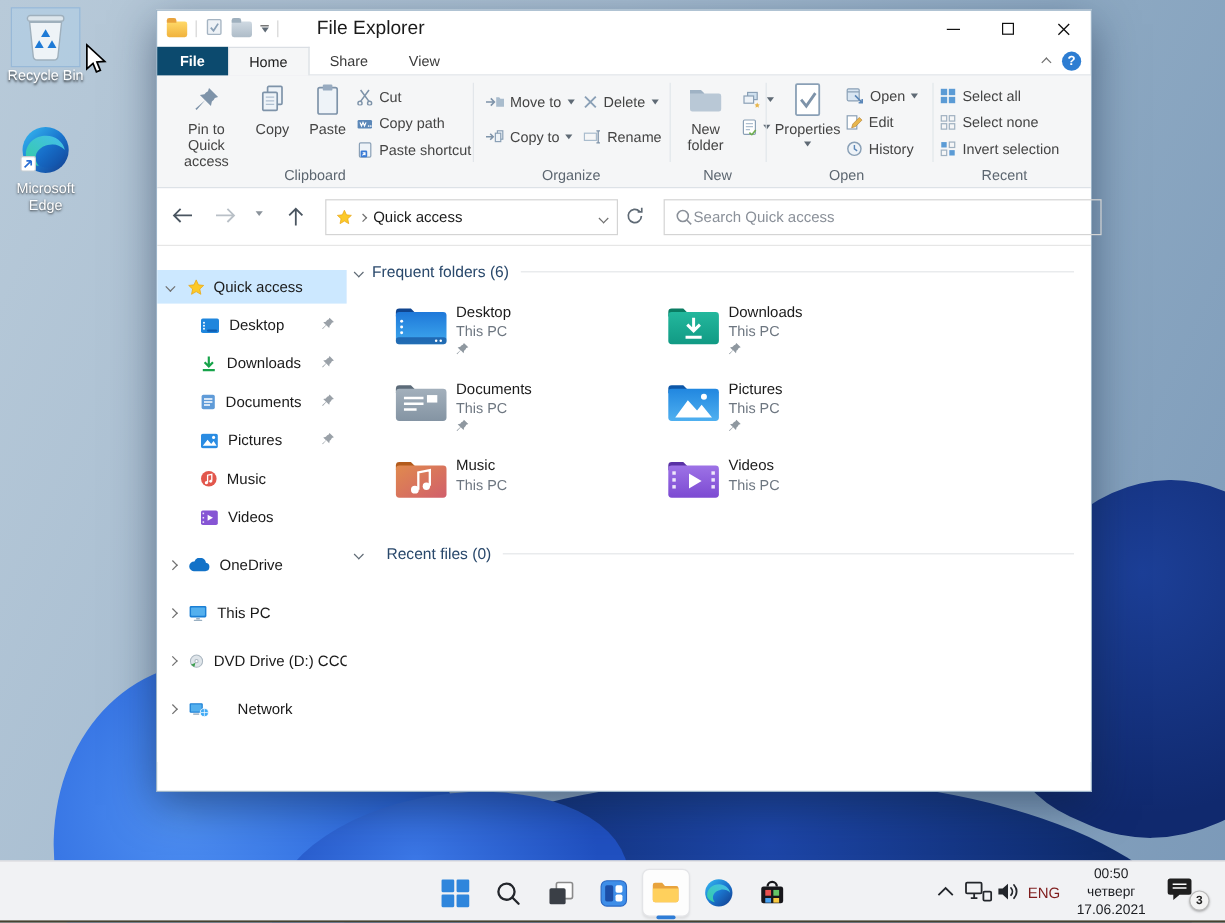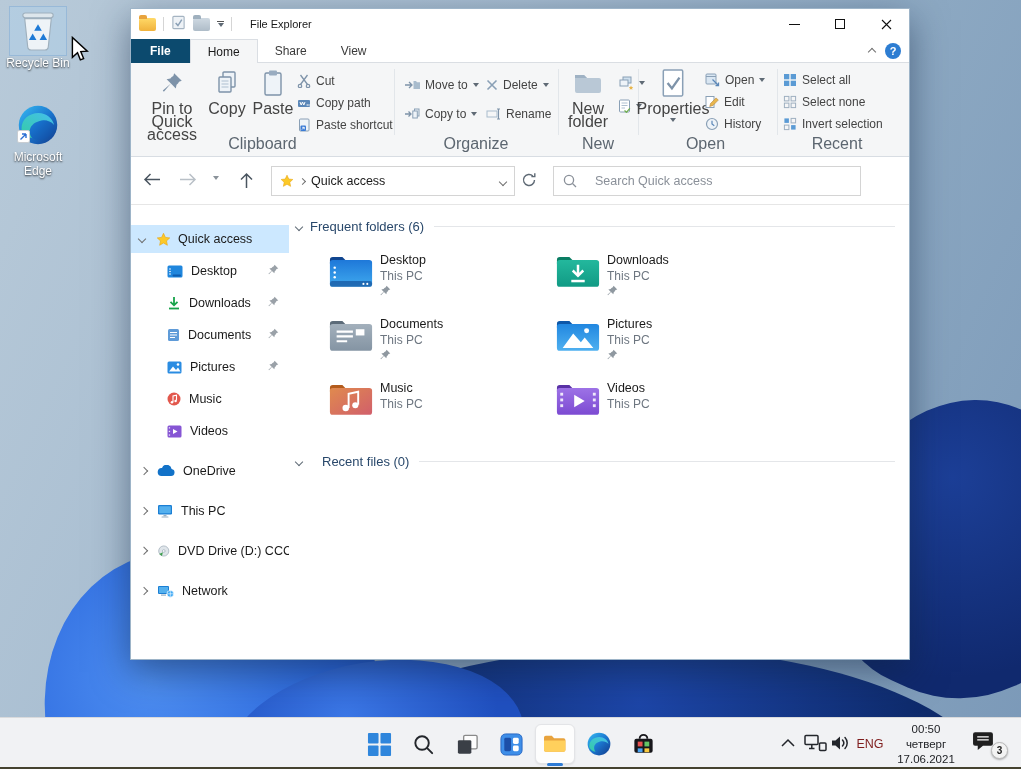--- a/index.html
+++ b/index.html
@@ -28,7 +28,7 @@
 .mini-folder.gray::before{background:#9fb0be}
 .qat-dd{display:flex;flex-direction:column;align-items:center;gap:1px}
 .qat-dd .bar{width:7px;height:1.5px;background:#555}
-.wtitle{margin-left:11px;font-size:11px;color:#1a1a1a}
+.wtitle{margin-left:25px;font-size:16px;color:#1a1a1a}
 .caps{position:absolute;right:0;top:0;display:flex}
 .cap{width:46px;height:30px;display:flex;align-items:center;justify-content:center}
 .min-glyph{width:11px;border-top:1px solid #111}

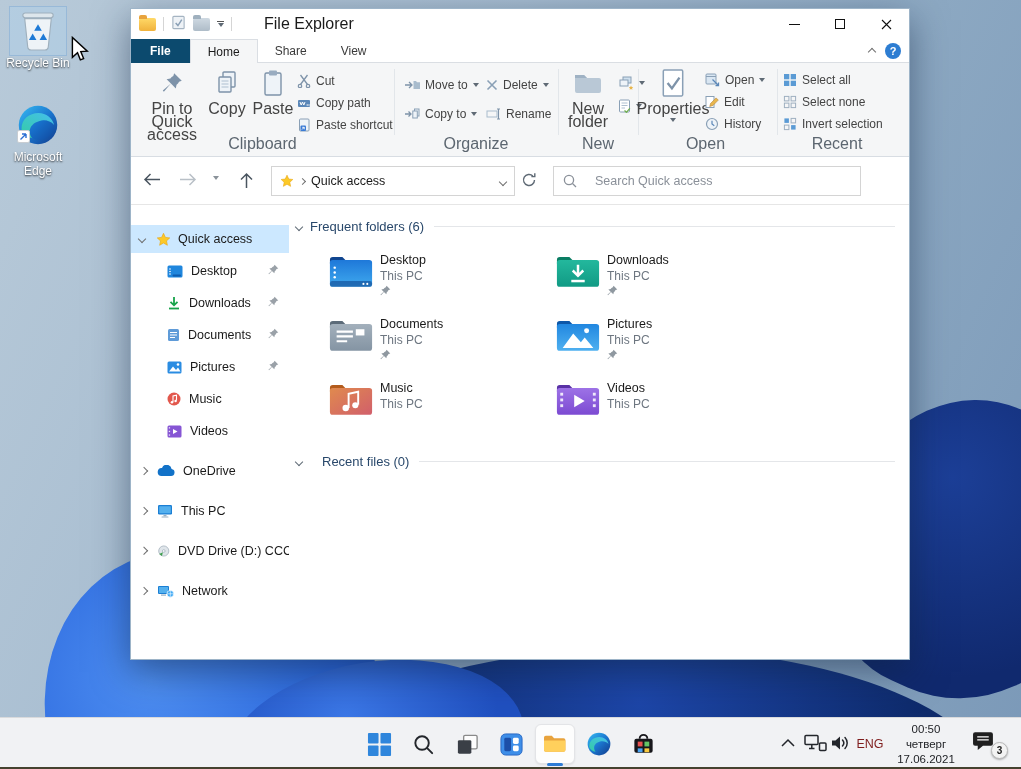--- a/index.html
+++ b/index.html
@@ -44,7 +44,7 @@
 .ribbon{position:relative;height:94px;background:#f5f6f7;border-bottom:1px solid #d8dde3;color:#444}
 .rsep{position:absolute;top:6px;height:66px;width:1px;background:#e2e6ea}
 .rlabel{position:absolute;bottom:3px;font-size:16px;color:#5c6670;text-align:center}
-.rbig{position:absolute;top:4px;display:flex;flex-direction:column;align-items:center;text-align:center;line-height:13px;font-size:16px;color:#444}
+.rbig{position:absolute;top:4px;display:flex;flex-direction:column;align-items:center;text-align:center;line-height:13px;font-size:12px;color:#444}
 .rbig .ric{height:32px;display:flex;align-items:center;justify-content:center;margin-bottom:3px}
 .rsm{position:absolute;height:20px;display:flex;align-items:center;gap:5px;font-size:12px;color:#444;white-space:nowrap}
 .tri{width:0;height:0;border-left:3.5px solid transparent;border-right:3.5px solid transparent;border-top:4px solid #5f6a75;display:inline-block}

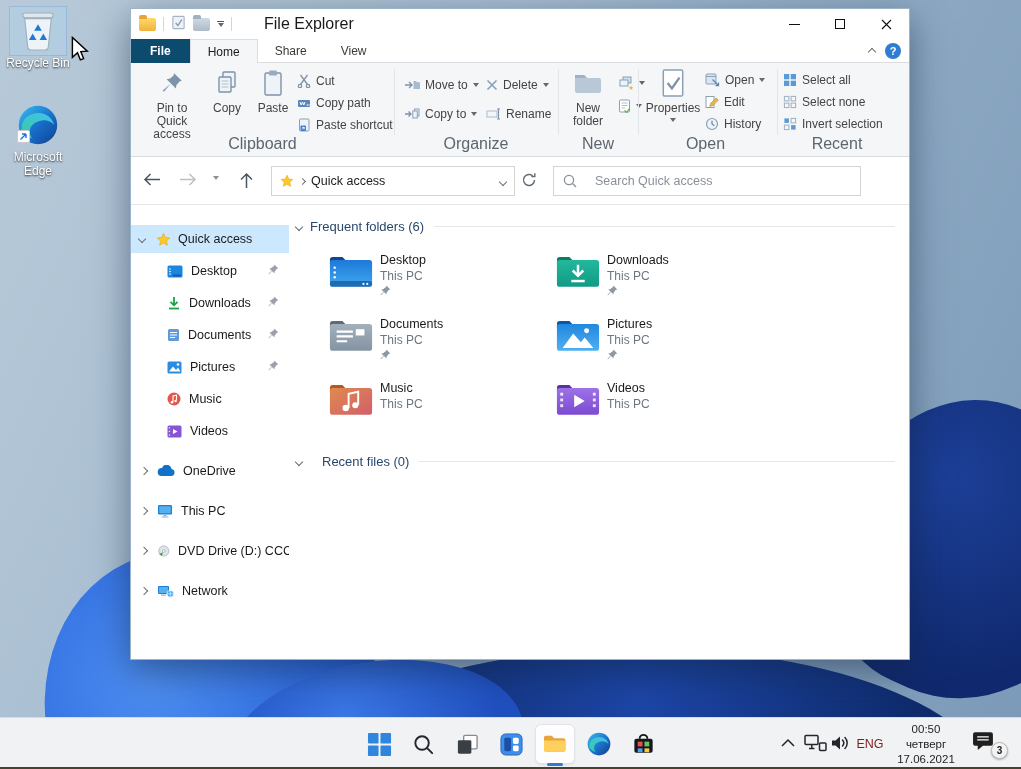--- a/index.html
+++ b/index.html
@@ -43,7 +43,7 @@
 
 .ribbon{position:relative;height:94px;background:#f5f6f7;border-bottom:1px solid #d8dde3;color:#444}
 .rsep{position:absolute;top:6px;height:66px;width:1px;background:#e2e6ea}
-.rlabel{position:absolute;bottom:3px;font-size:16px;color:#5c6670;text-align:center}
+.rlabel{position:absolute;bottom:3px;font-size:12px;color:#5c6670;text-align:center}
 .rbig{position:absolute;top:4px;display:flex;flex-direction:column;align-items:center;text-align:center;line-height:13px;font-size:12px;color:#444}
 .rbig .ric{height:32px;display:flex;align-items:center;justify-content:center;margin-bottom:3px}
 .rsm{position:absolute;height:20px;display:flex;align-items:center;gap:5px;font-size:12px;color:#444;white-space:nowrap}

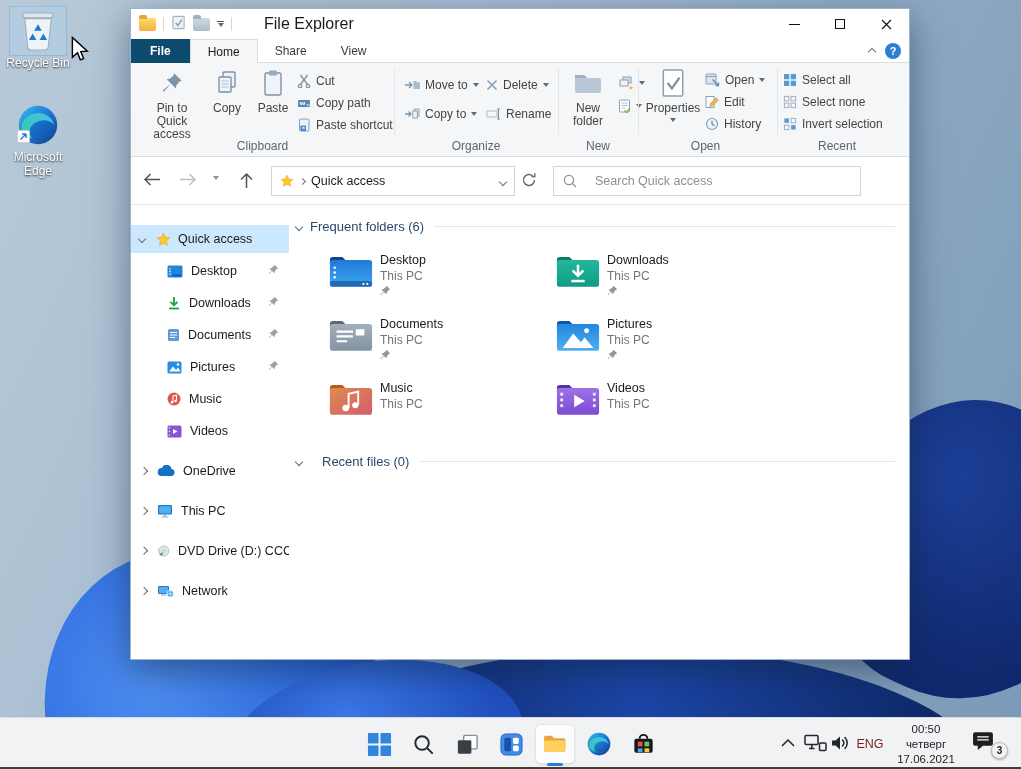--- a/index.html
+++ b/index.html
@@ -55,7 +55,7 @@
 .chev{display:inline-block;width:6px;height:6px;border-right:1.4px solid #707070;border-bottom:1.4px solid #707070}
 .chev-r{transform:rotate(-45deg)}
 .chev-d{transform:rotate(45deg)}
-.sbox{position:absolute;left:422px;top:9px;width:308px;height:30px;border:1px solid #d4d4d4;display:flex;align-items:center;padding:0 9px;gap:18px}
+.sbox{position:absolute;left:422px;top:9px;width:365px;height:30px;border:1px solid #d4d4d4;display:flex;align-items:center;padding:0 9px;gap:1px}
 .sbox input{border:none;outline:none;flex:1;font-size:12.5px;color:#1a1a1a;font-family:inherit;background:transparent}
 .sbox input::placeholder{color:#8a9099}
 

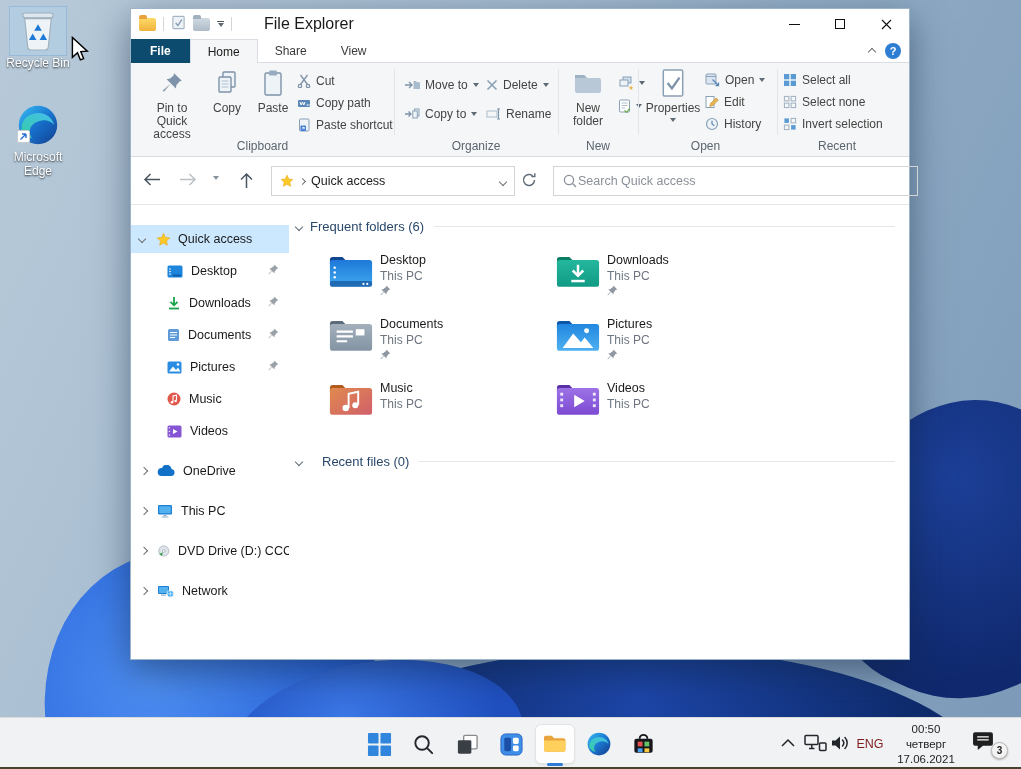--- a/index.html
+++ b/index.html
@@ -530,7 +530,7 @@
               <circle cx="13.3" cy="9.8" r="3.4" fill="#3fa9f5" stroke="#fff" stroke-width=".7"></circle>
               <path d="M10.2 9.8h6.2M13.3 6.7v6.2" stroke="#fff" stroke-width=".6"></path>
             </svg>
-          <span style="margin-left:8px">Network</span>
+          <span style="margin-left:24px">Network</span>
         </div>
       </div>
 

